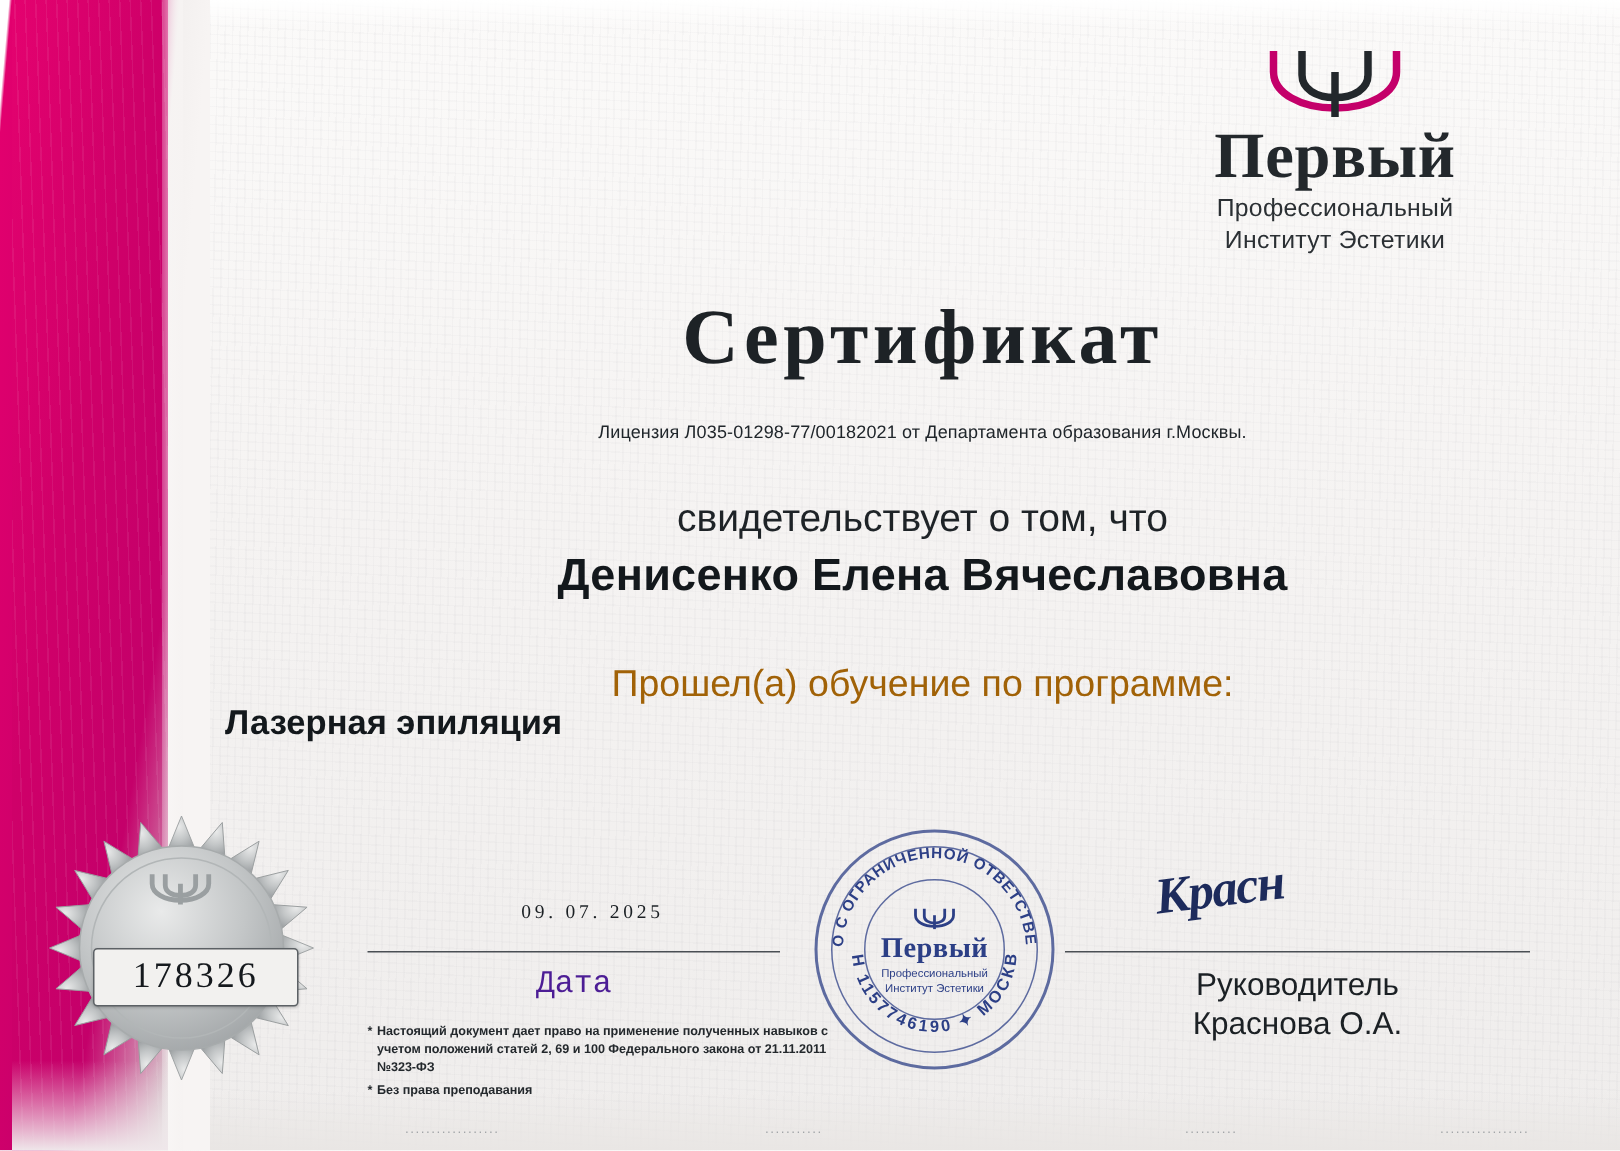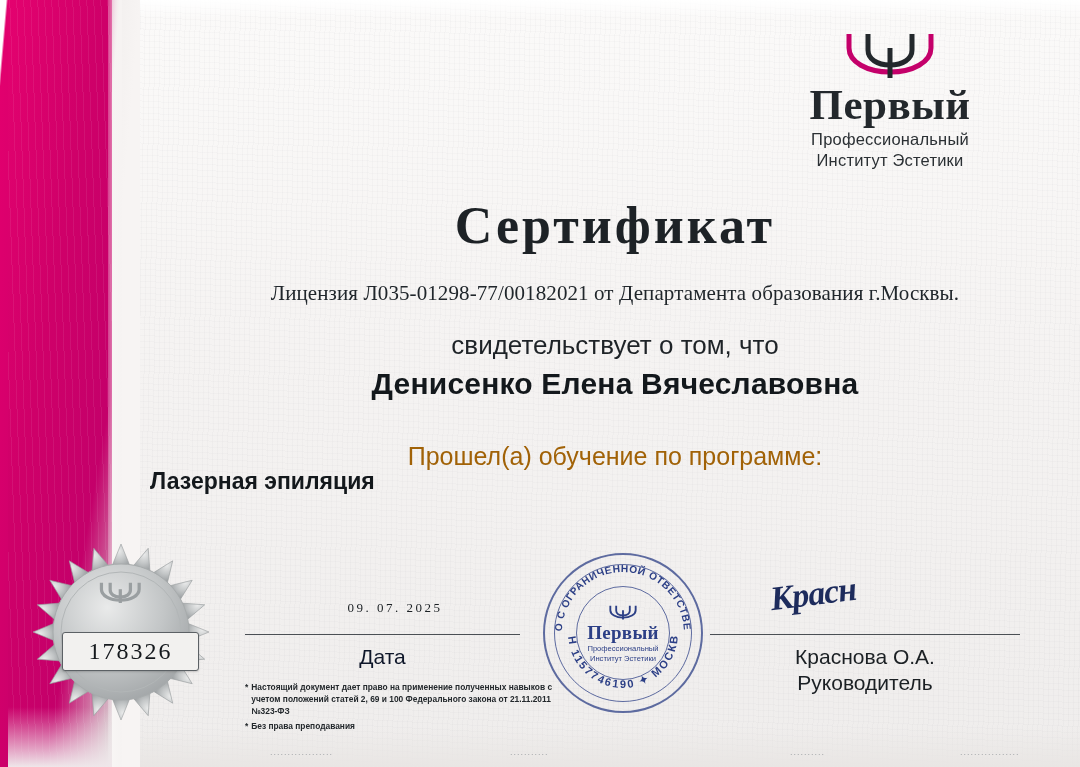--- a/index.html
+++ b/index.html
@@ -120,8 +120,8 @@
     left: 0; right: 0;
     top: 281px;
     text-align: center;
-    font-family: Liberation Serif, serif;
-    font-size: 21px;
+    font-family: Liberation Sans, sans-serif;
+    font-size: 12px;
     color: #20262b;
     letter-spacing: 0.1px;
   }

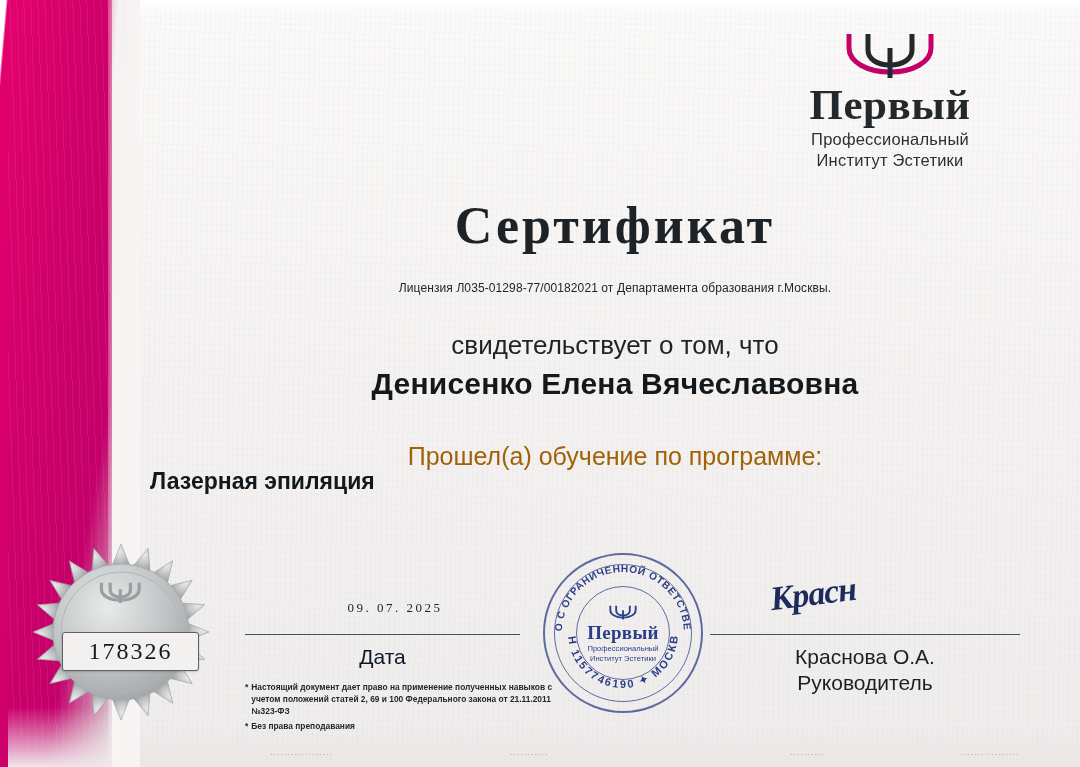--- a/index.html
+++ b/index.html
@@ -188,7 +188,8 @@
     width: 275px;
     text-align: center;
     font-size: 21px;
-    color: #0f172a;
+    color: #4c1d95;
+    font-family: Liberation Mono, monospace;
   }
 
   

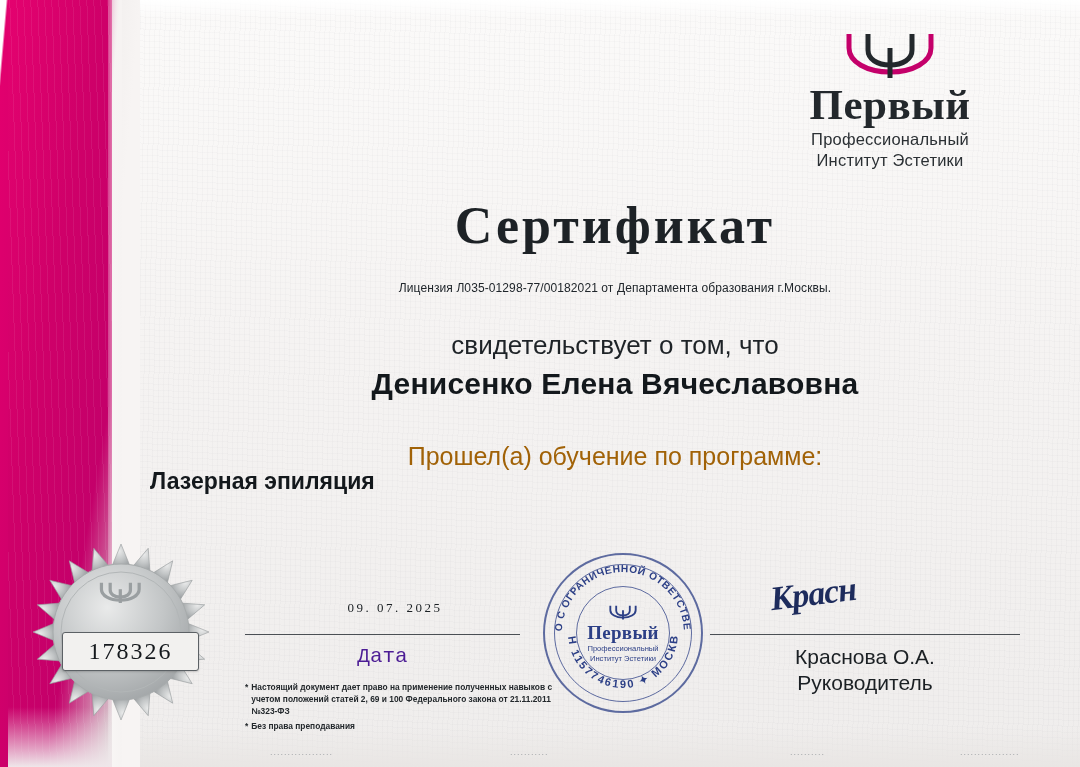--- a/index.html
+++ b/index.html
@@ -396,8 +396,8 @@
     <div class="sign-script">Красн</div>
     <div class="sign-line"></div>
     <div class="sign-label">
+      <div>Руководитель</div>
       <div>Краснова О.А.</div>
-      <div>Руководитель</div>
     </div>
 
     <div class="notes">

